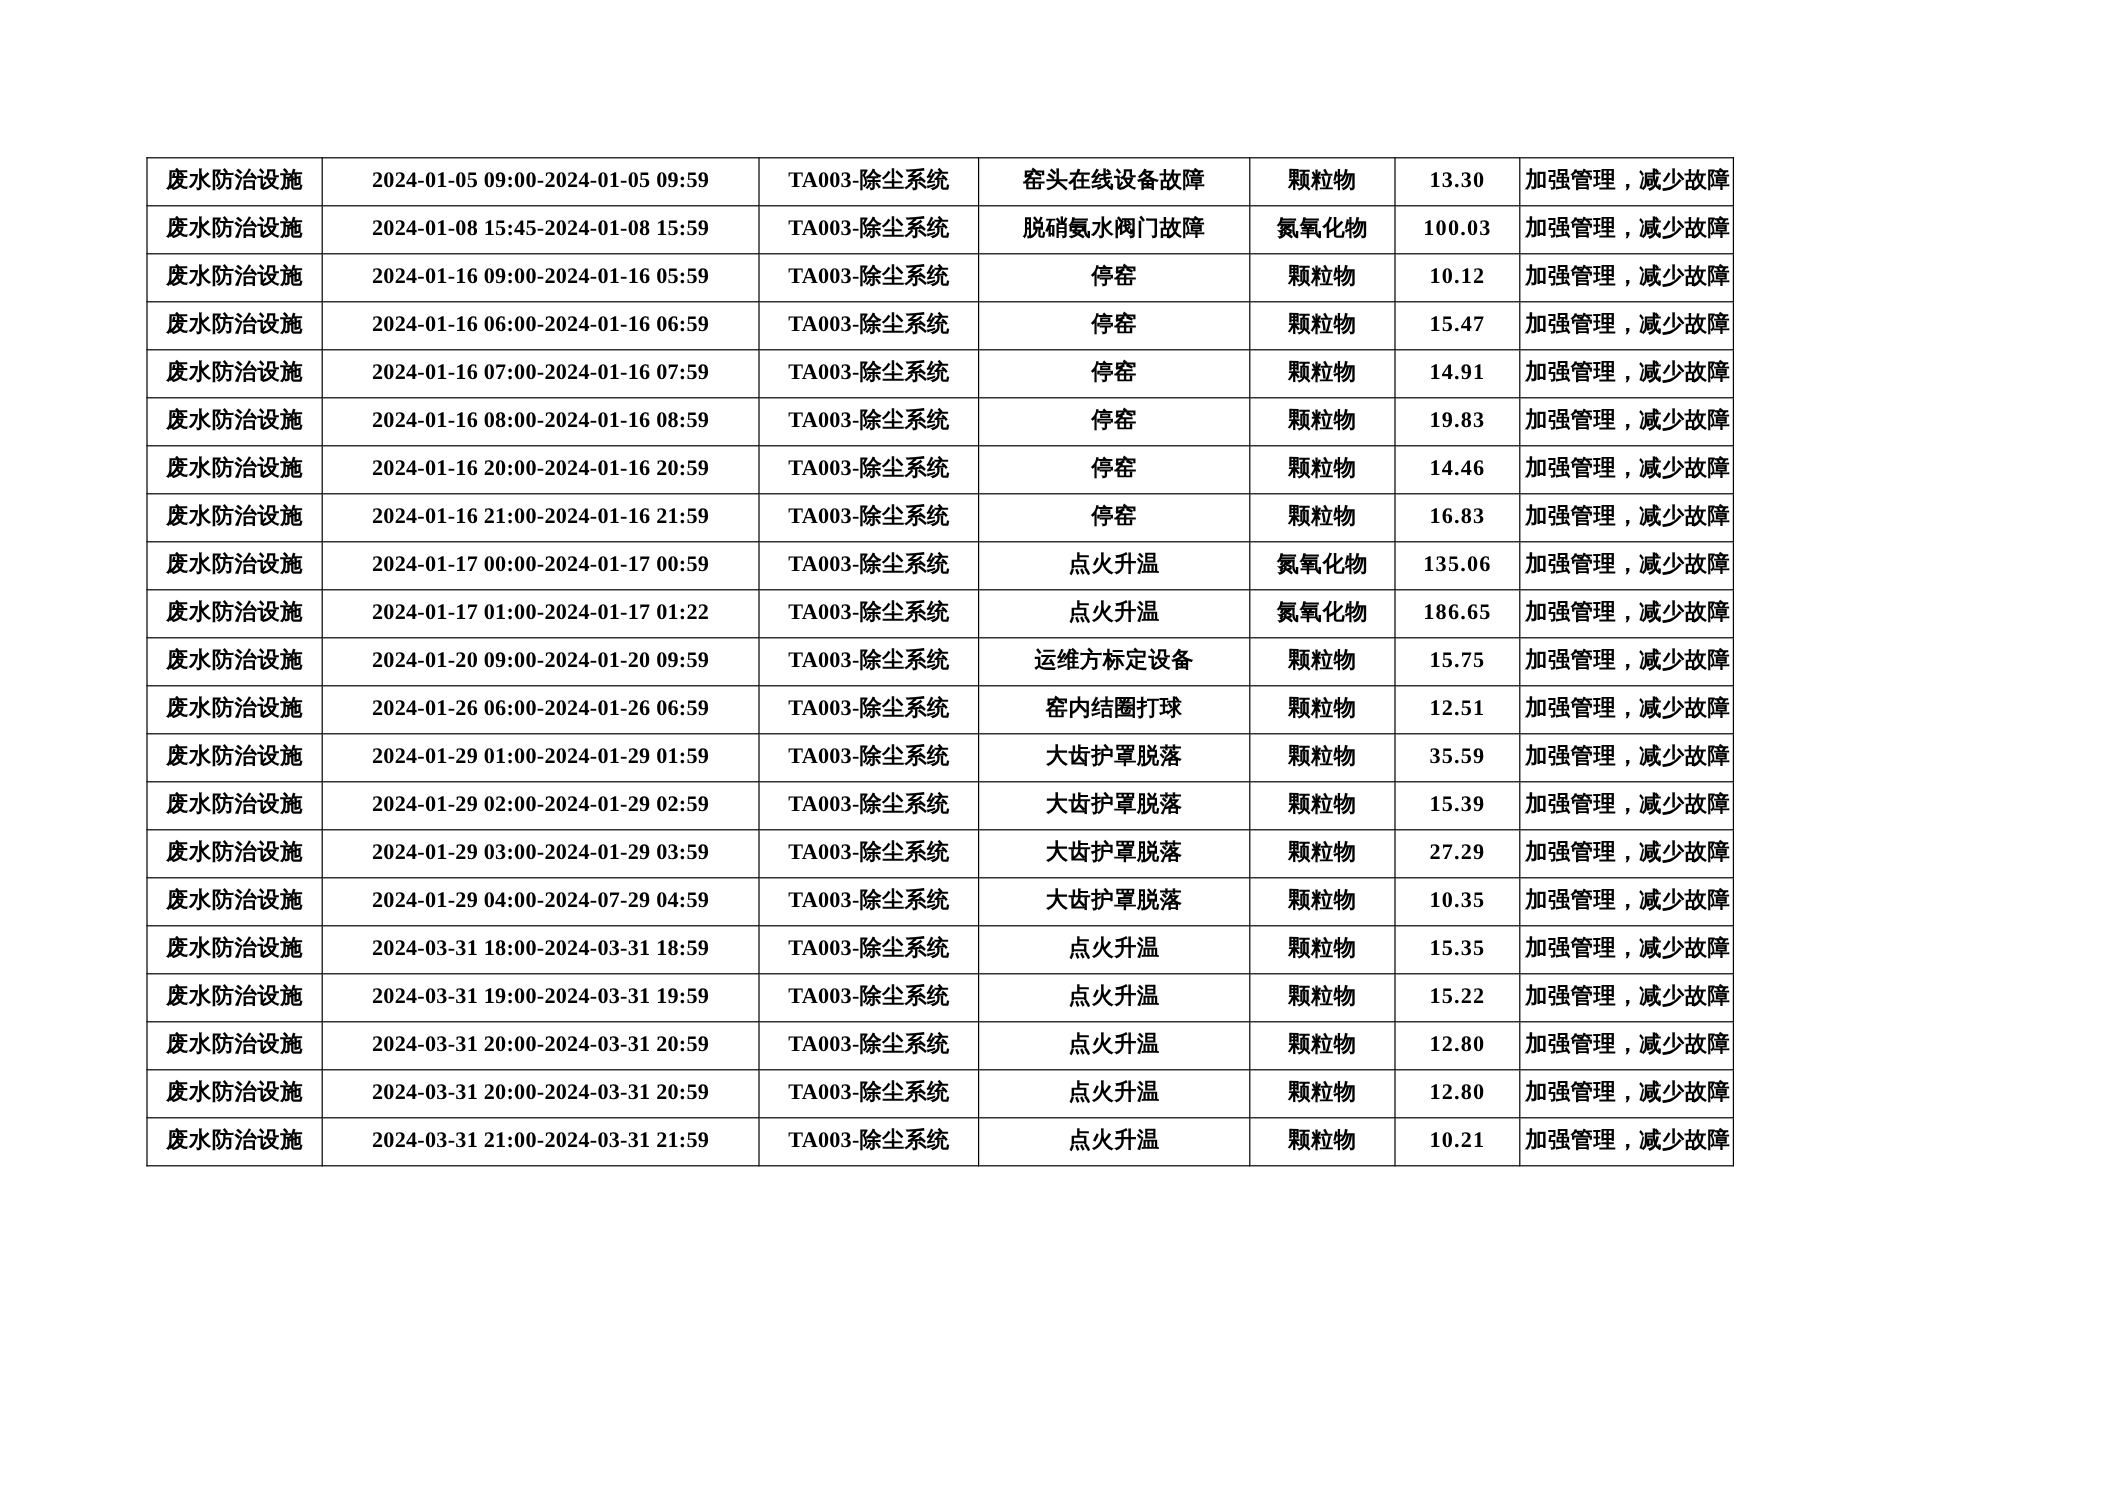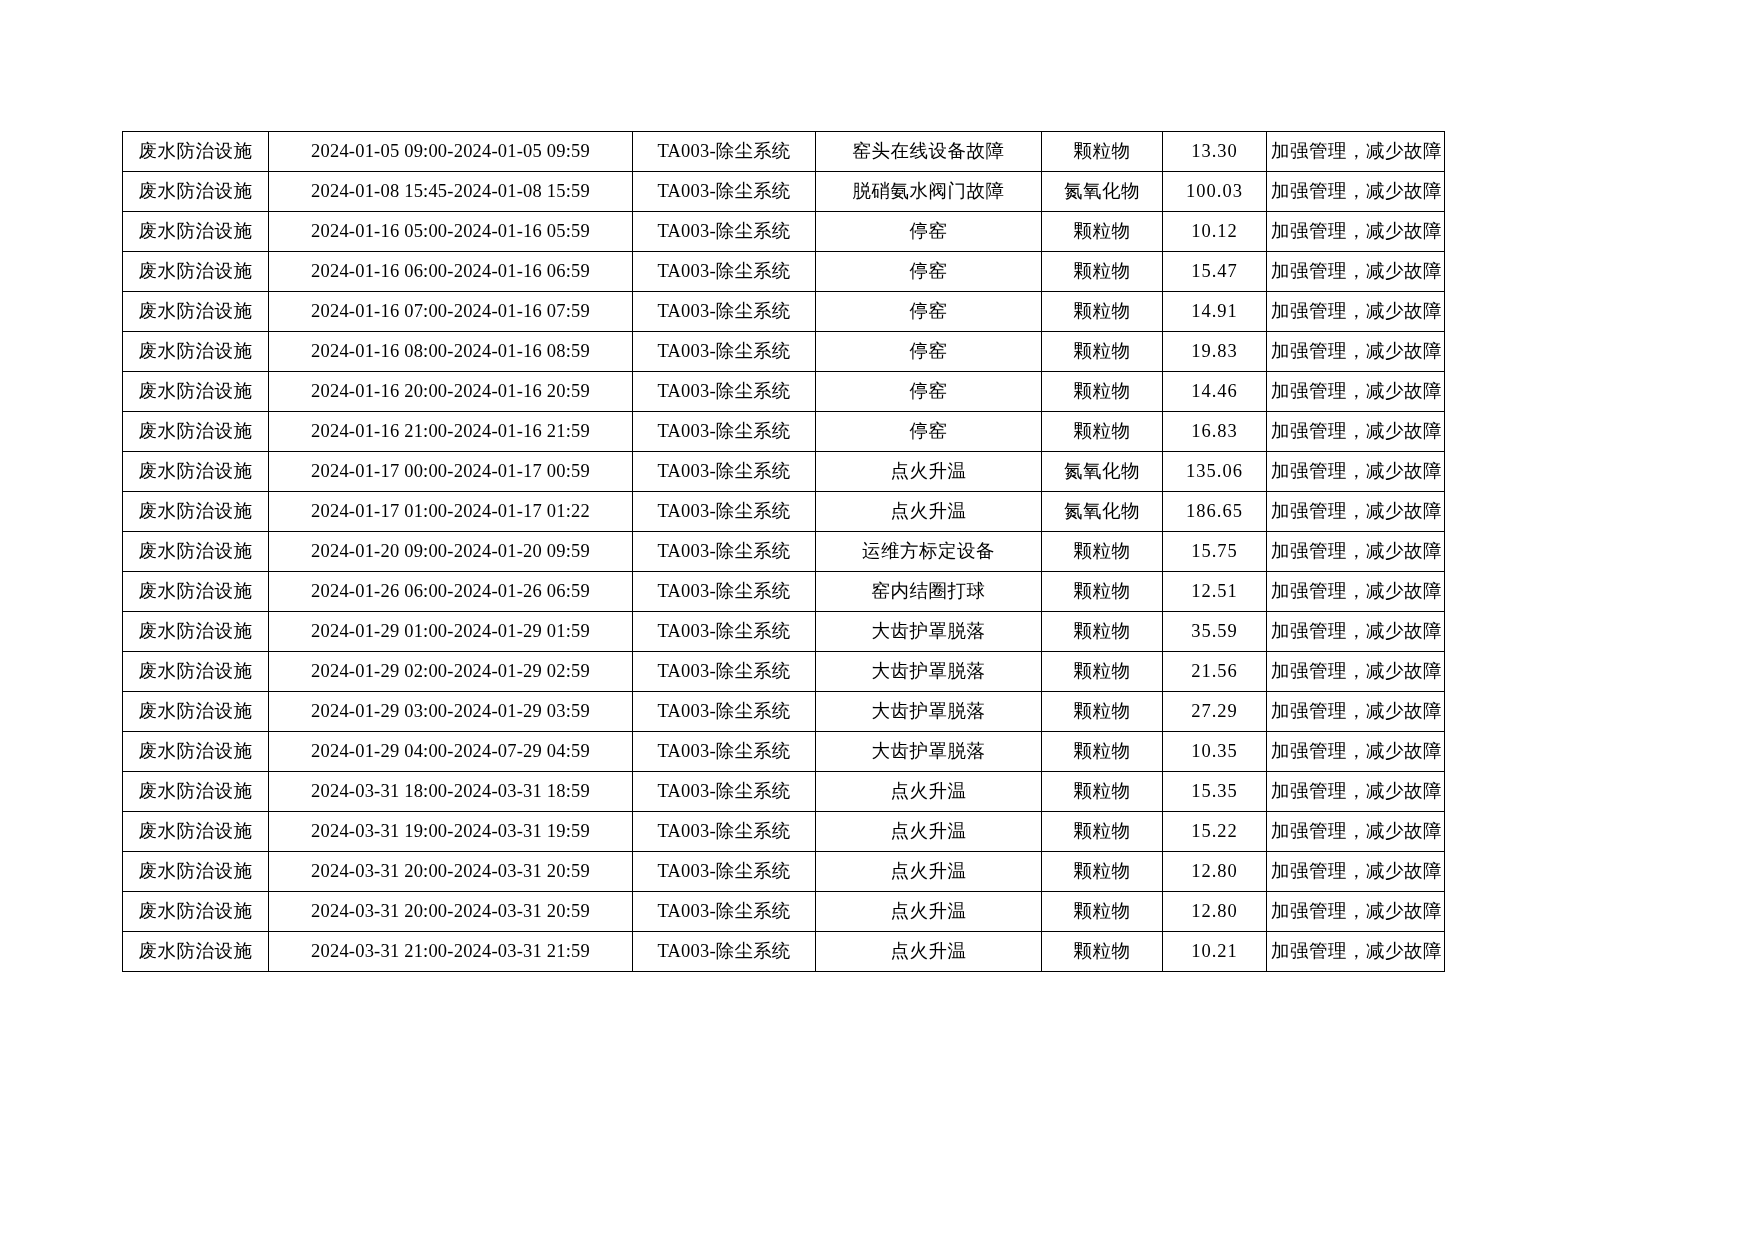--- a/index.html
+++ b/index.html
@@ -19,6 +19,7 @@
     width: 1754px;
     height: 1240px;
     box-sizing: border-box;
+    font-weight: bold;
   }
   .table-wrap {
     position: absolute;

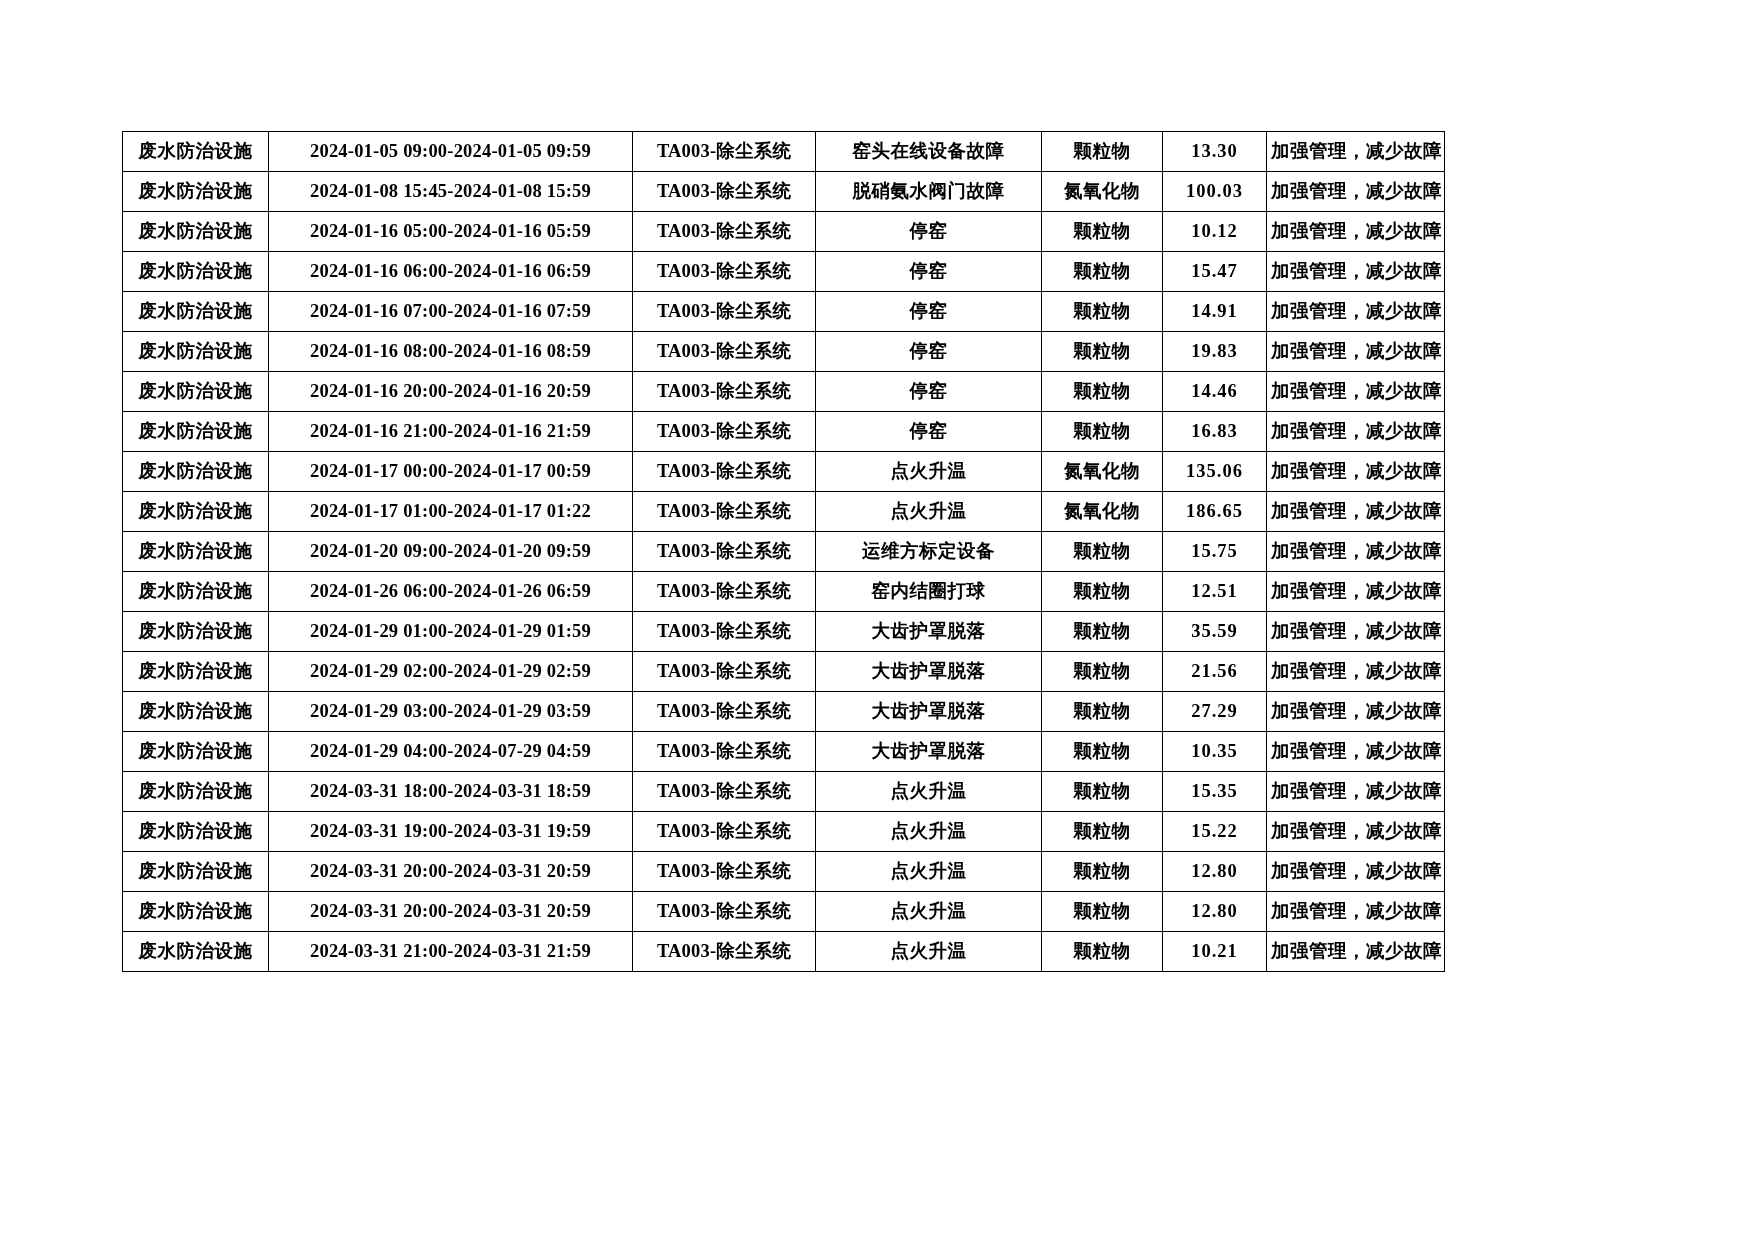--- a/index.html
+++ b/index.html
@@ -104,7 +104,7 @@
           </tr>
           <tr>
             <td class="cjk">废水防治设施</td>
-            <td class="mono">2024-01-16 05:00-2024-01-16 05:59</td>
+            <td class="mono">2024-01-16 09:00-2024-01-16 05:59</td>
             <td class="mono">TA003-除尘系统</td>
             <td class="cjk">停窑</td>
             <td class="cjk">颗粒物</td>

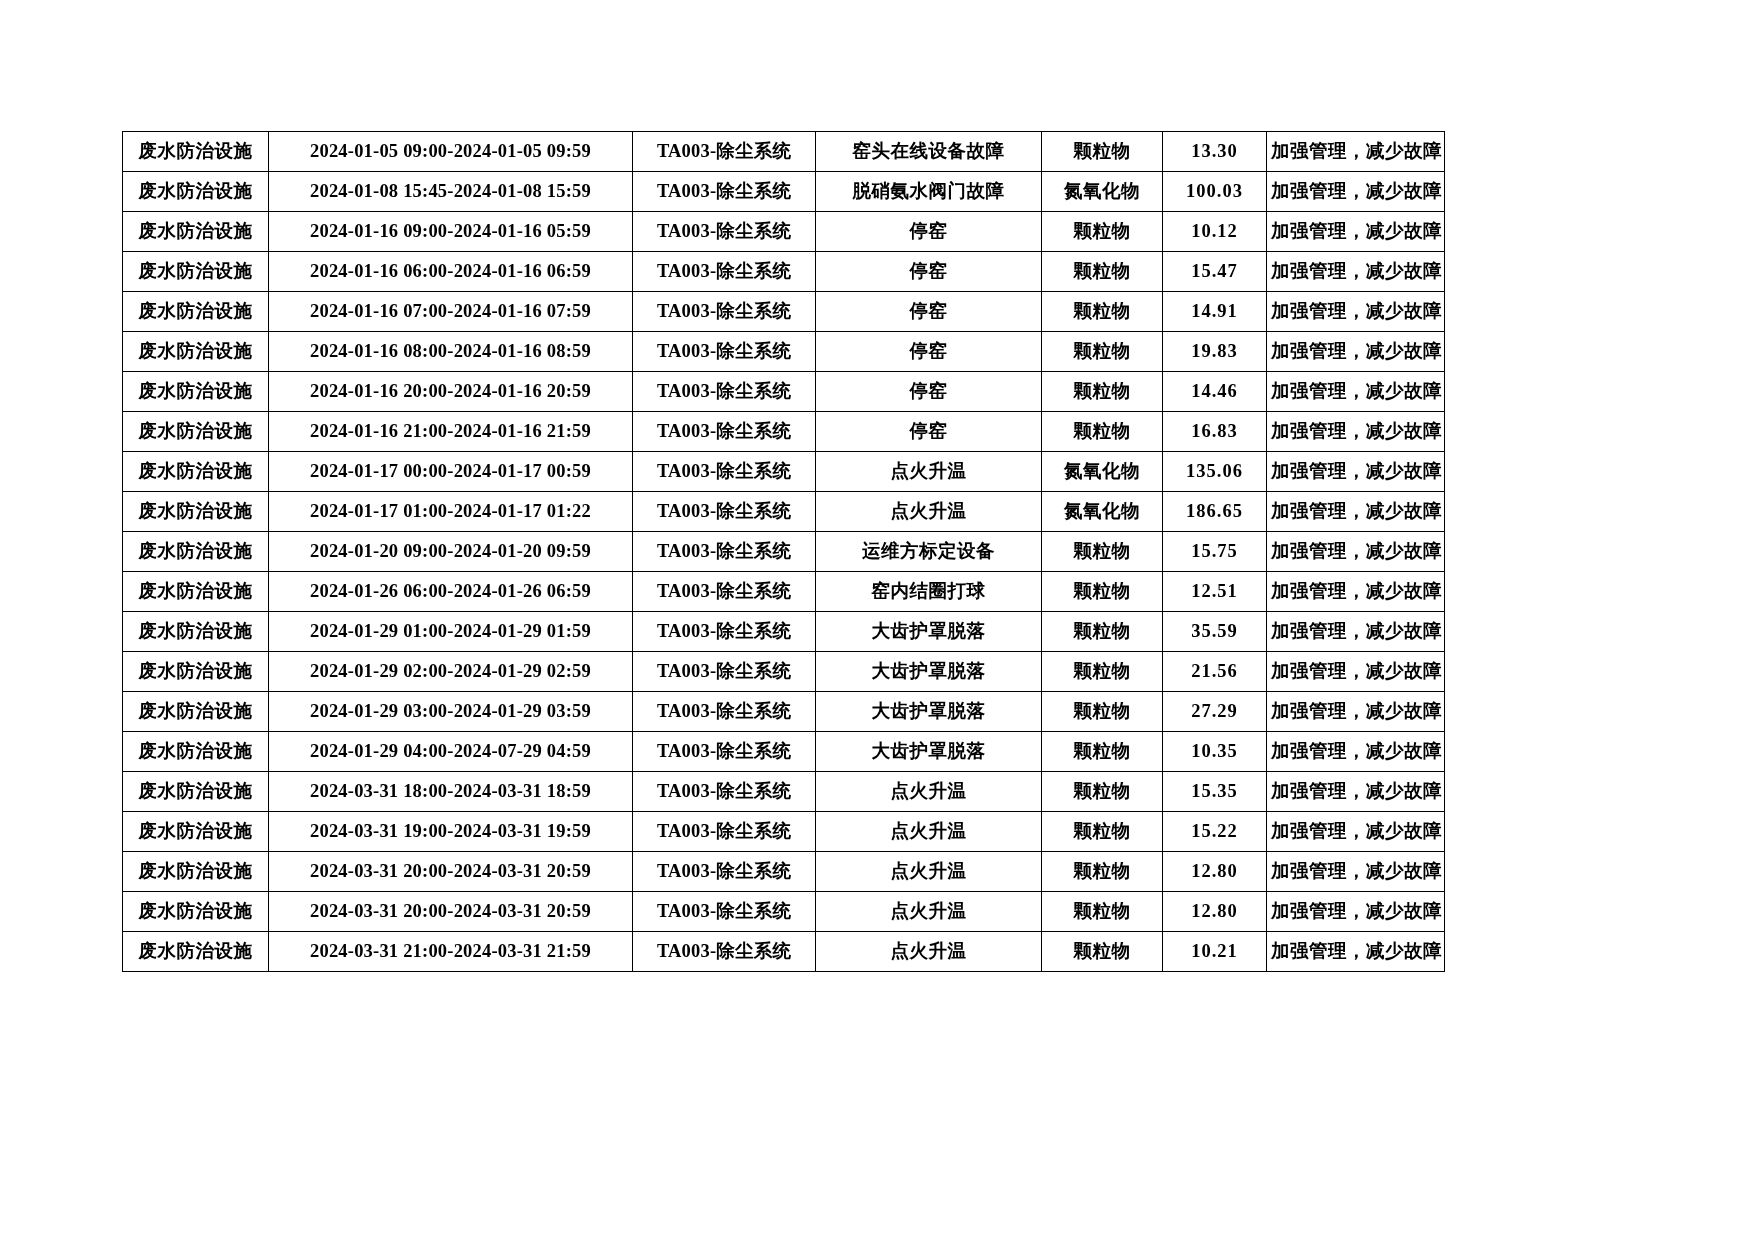--- a/index.html
+++ b/index.html
@@ -207,7 +207,7 @@
             <td class="mono">TA003-除尘系统</td>
             <td class="cjk">大齿护罩脱落</td>
             <td class="cjk">颗粒物</td>
-            <td class="num">21.56</td>
+            <td class="num">15.39</td>
             <td class="cjk">加强管理，减少故障</td>
           </tr>
           <tr>

